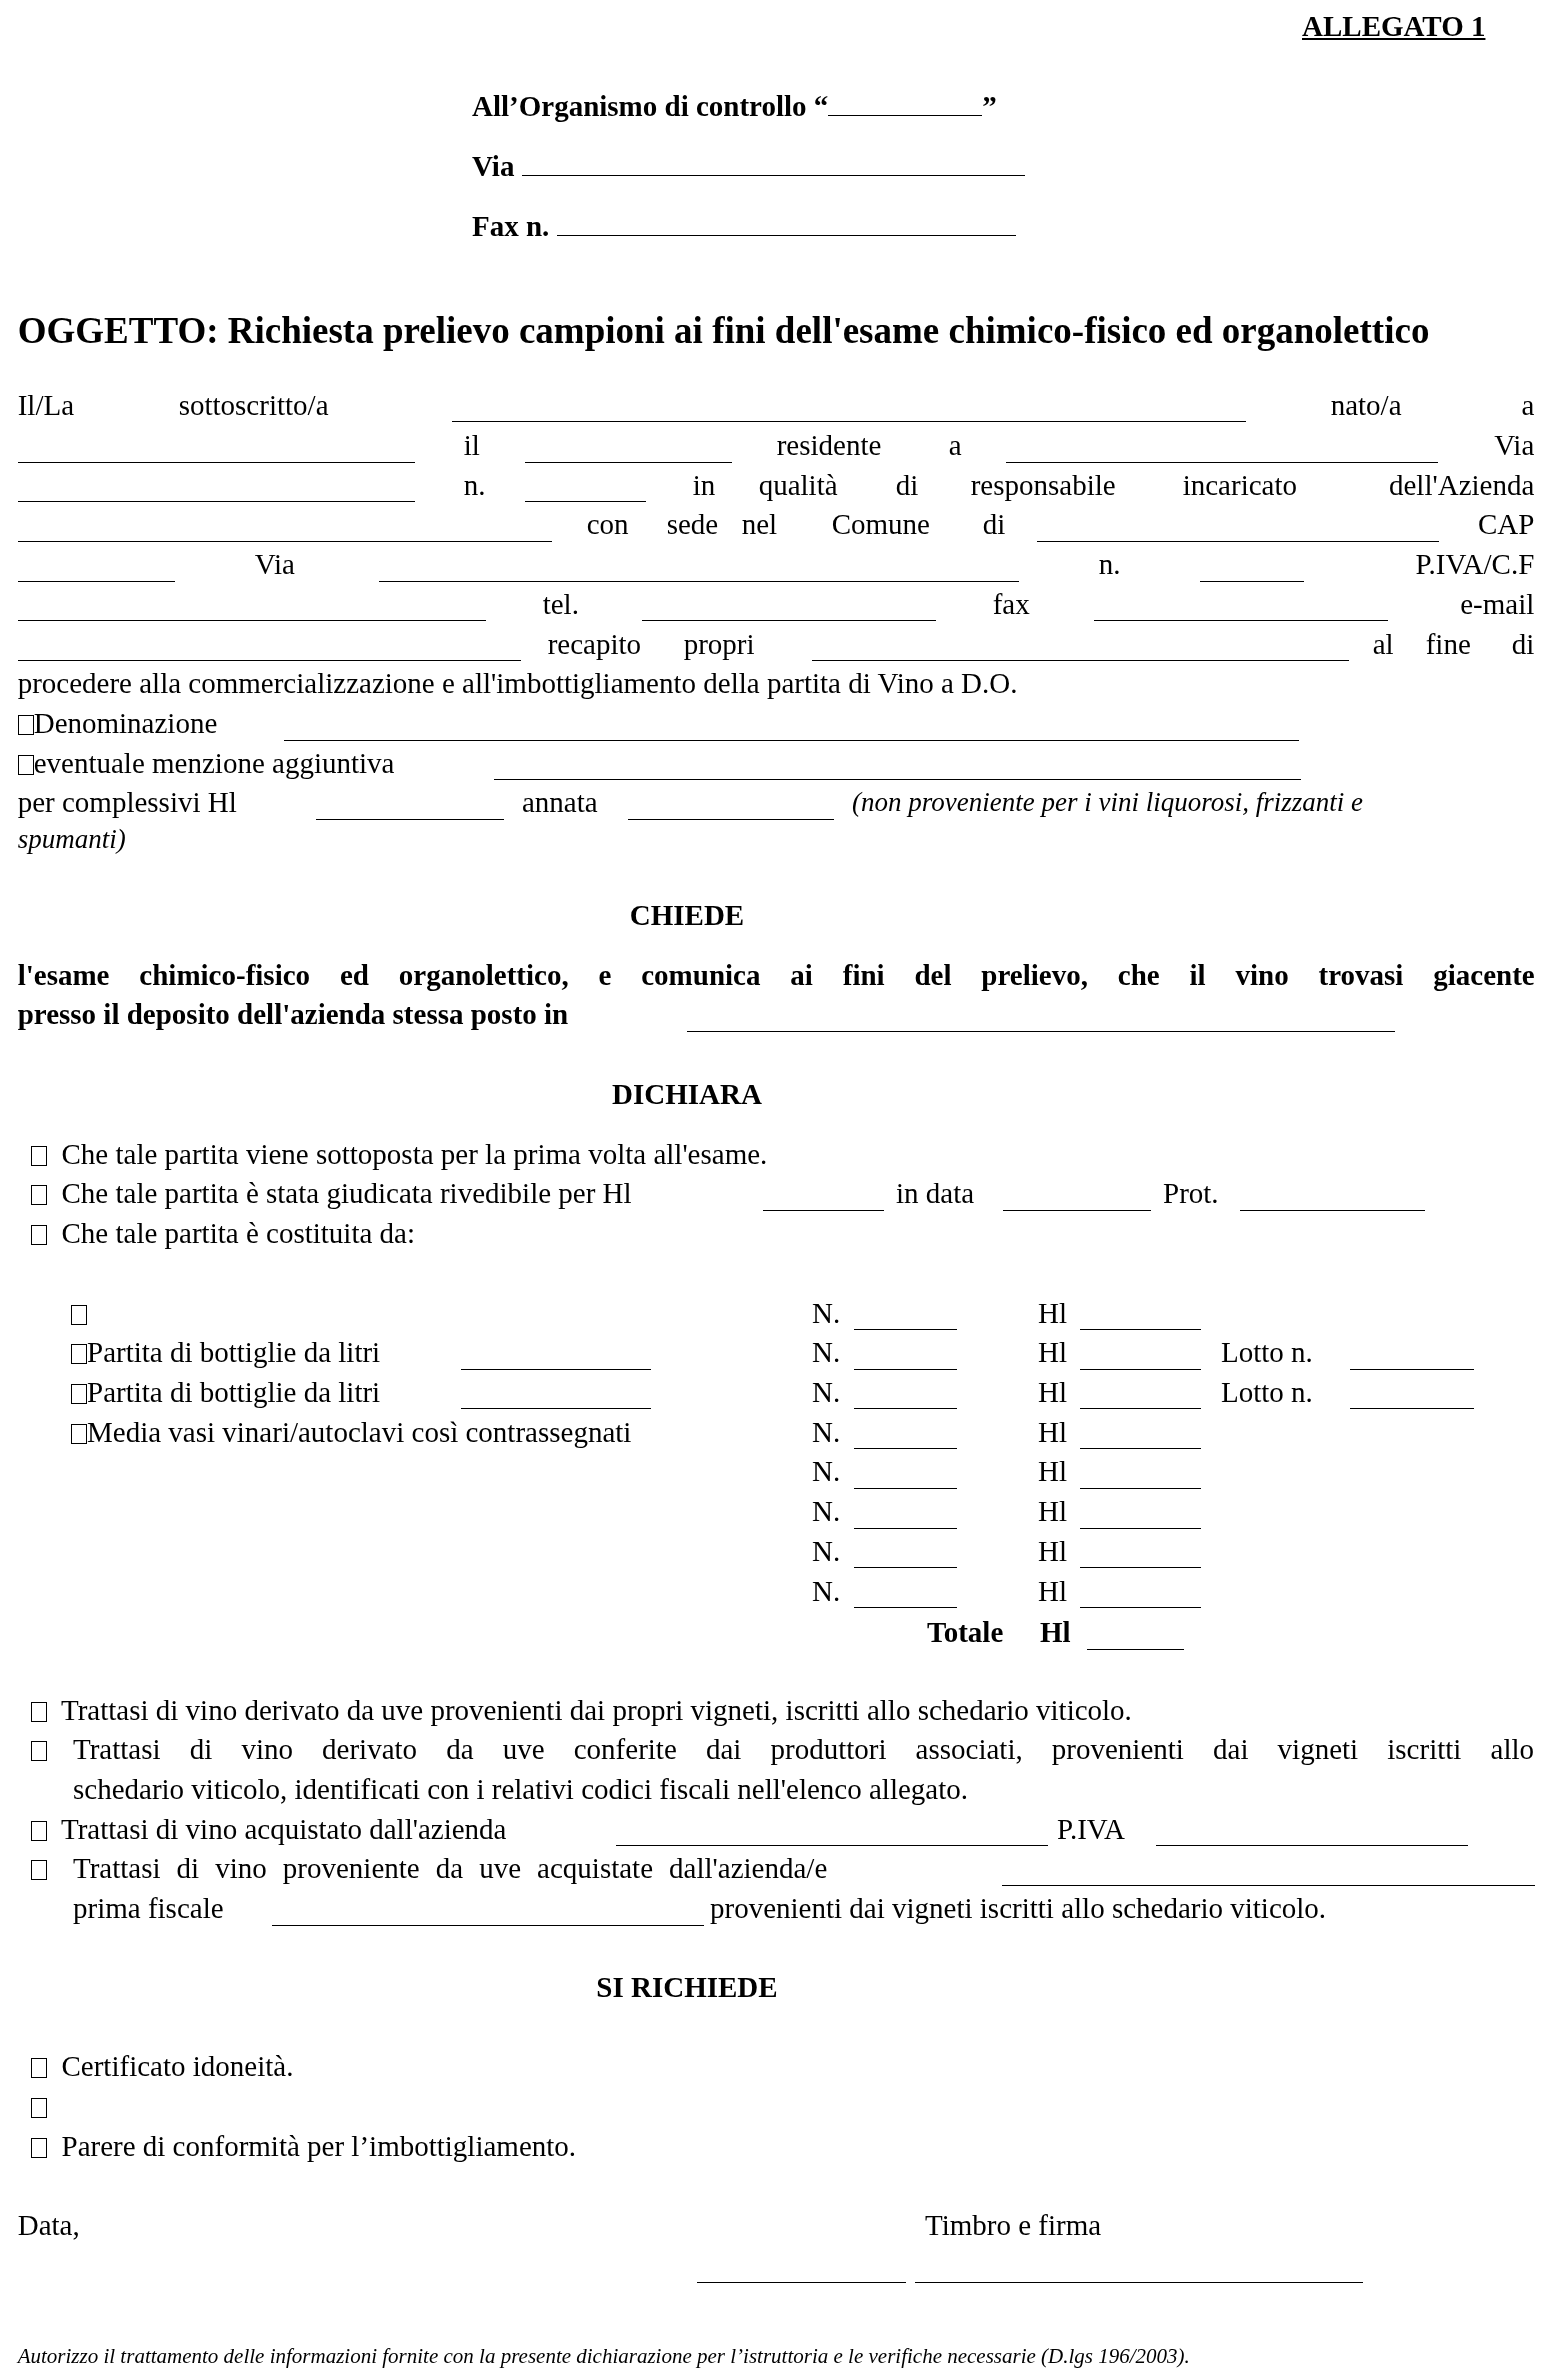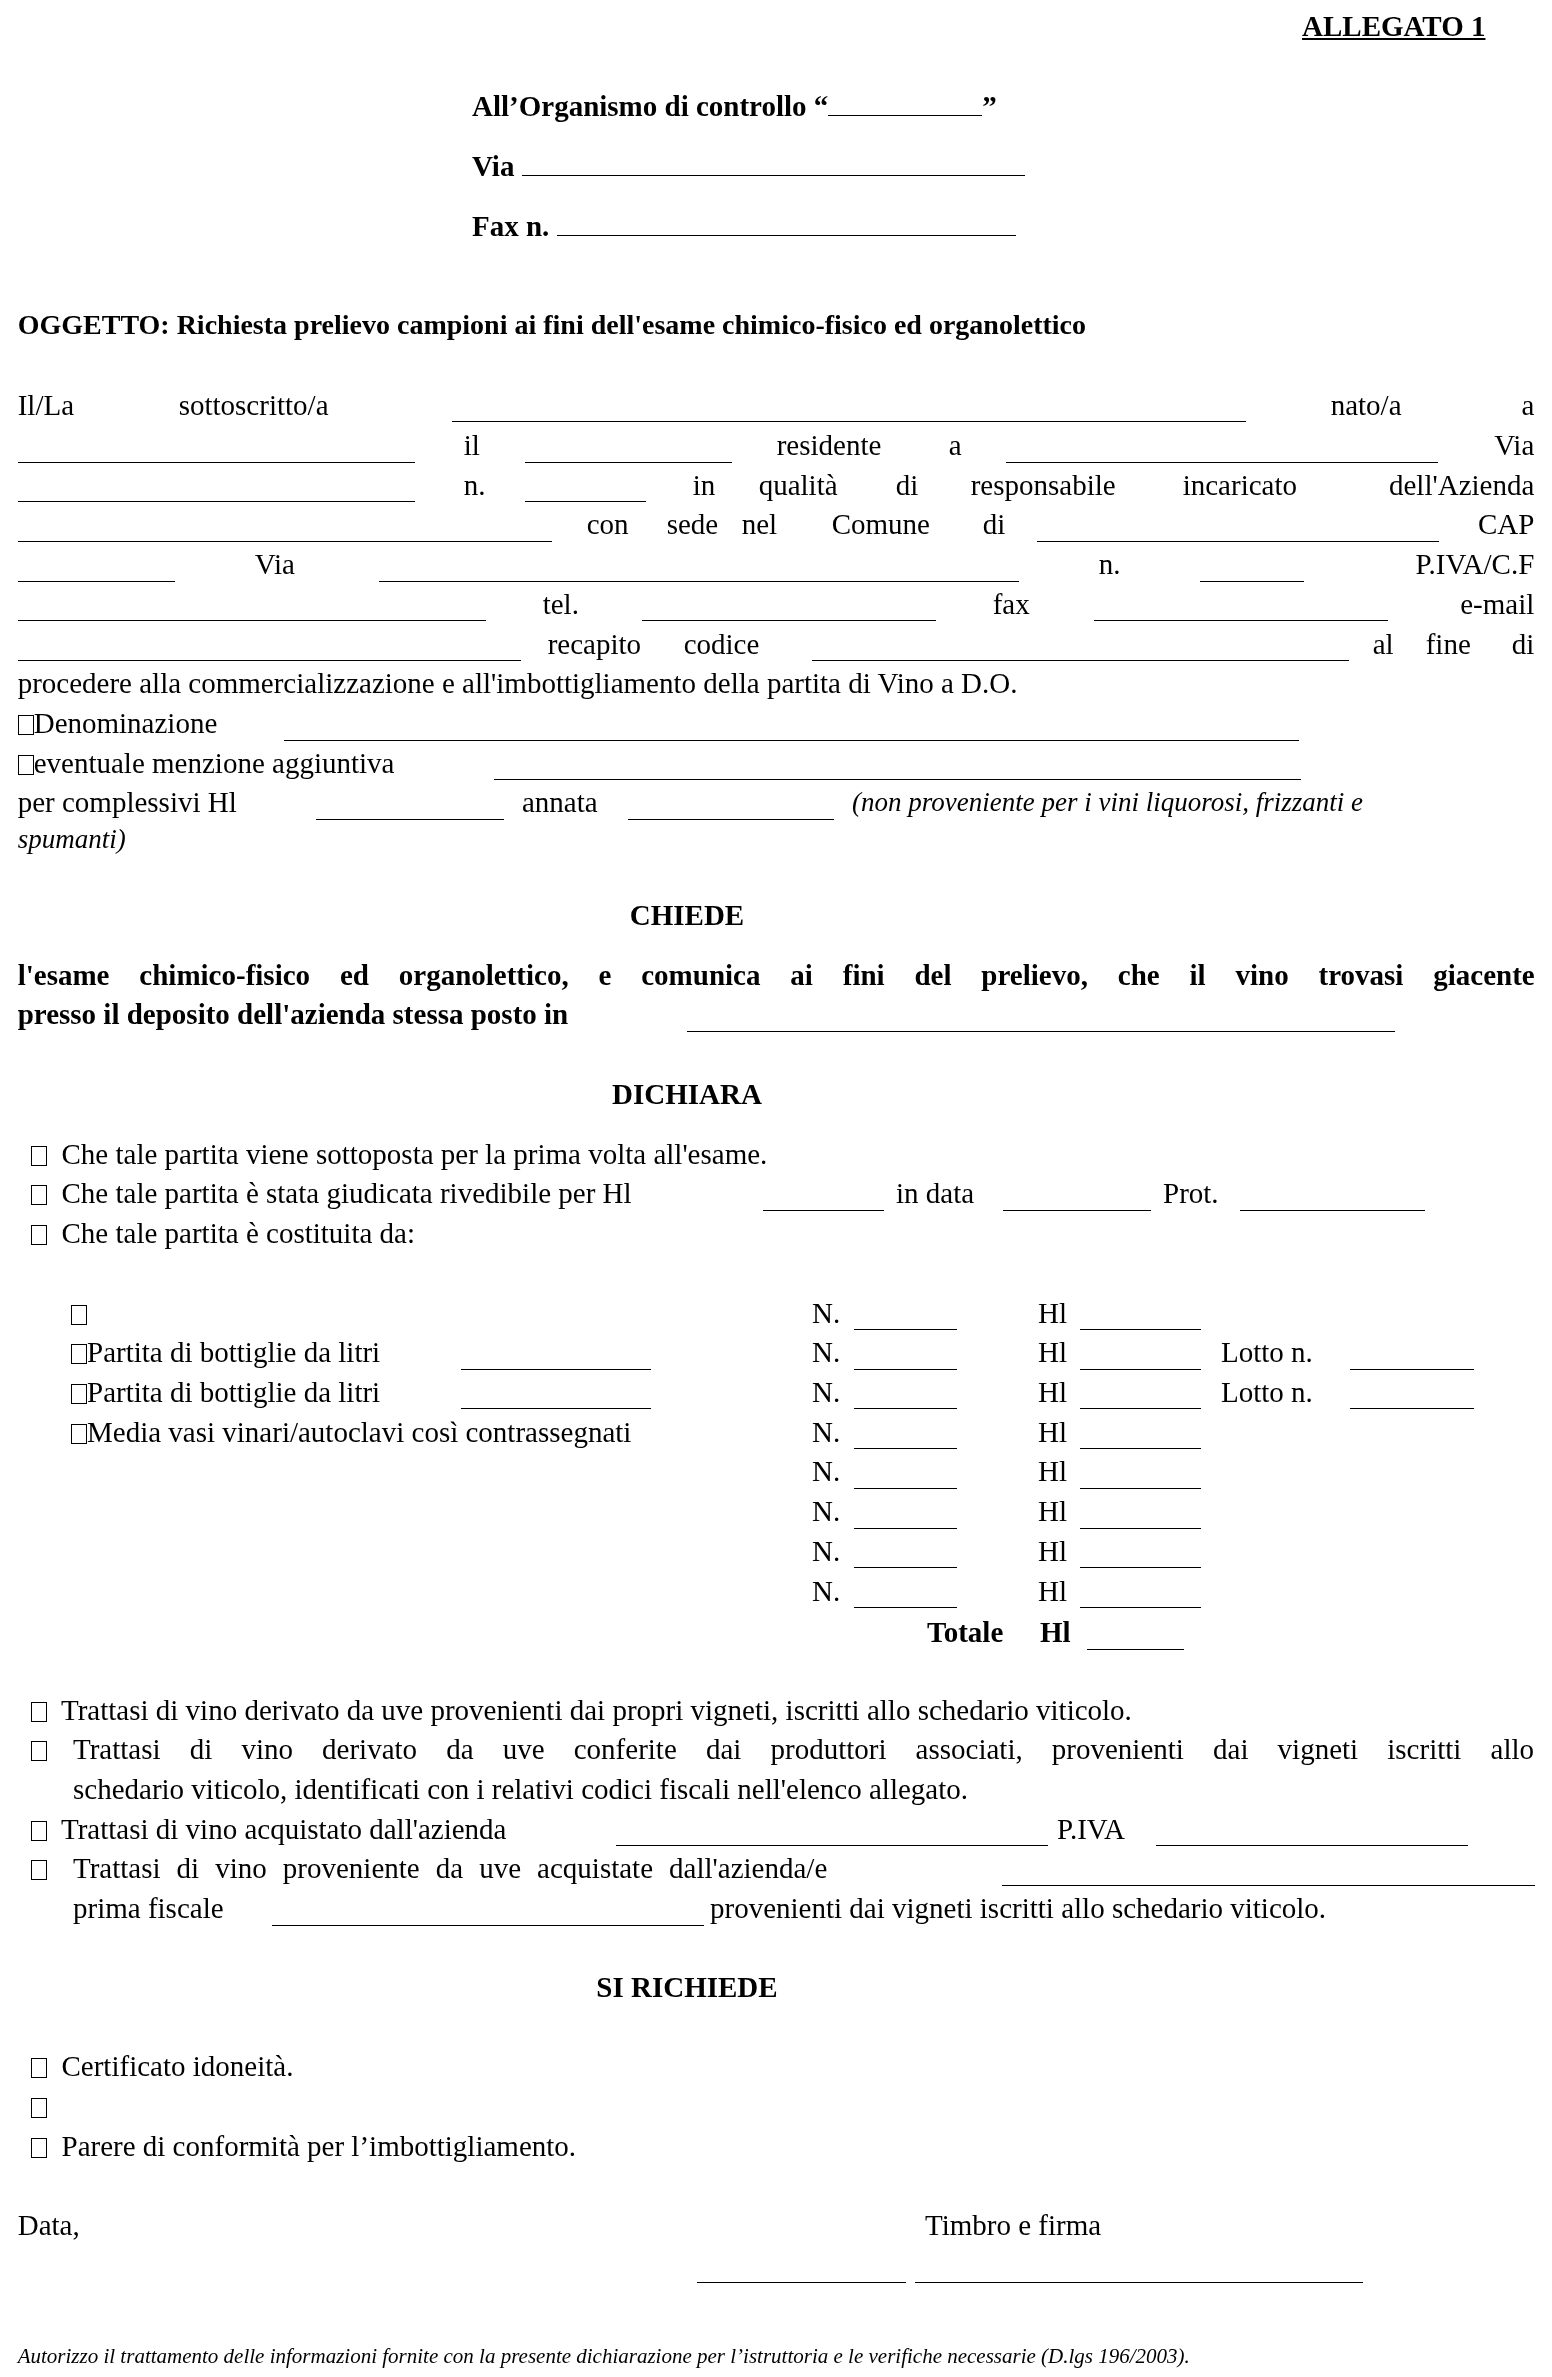--- a/index.html
+++ b/index.html
@@ -33,7 +33,7 @@
   <span class="u" style="width:459px;"></span>
 </div>
 
-<div class="abs b" style="left:17.7px; top:309px; font-size:28px;">OGGETTO: Richiesta prelievo campioni ai fini dell'esame chimico-fisico ed organolettico</div>
+<div class="abs b" style="left:17.7px; top:309px; font-size:37px;">OGGETTO: Richiesta prelievo campioni ai fini dell'esame chimico-fisico ed organolettico</div>
 
 <div class="row" style="top:388px;">
   <span style="left:0">Il/La</span>

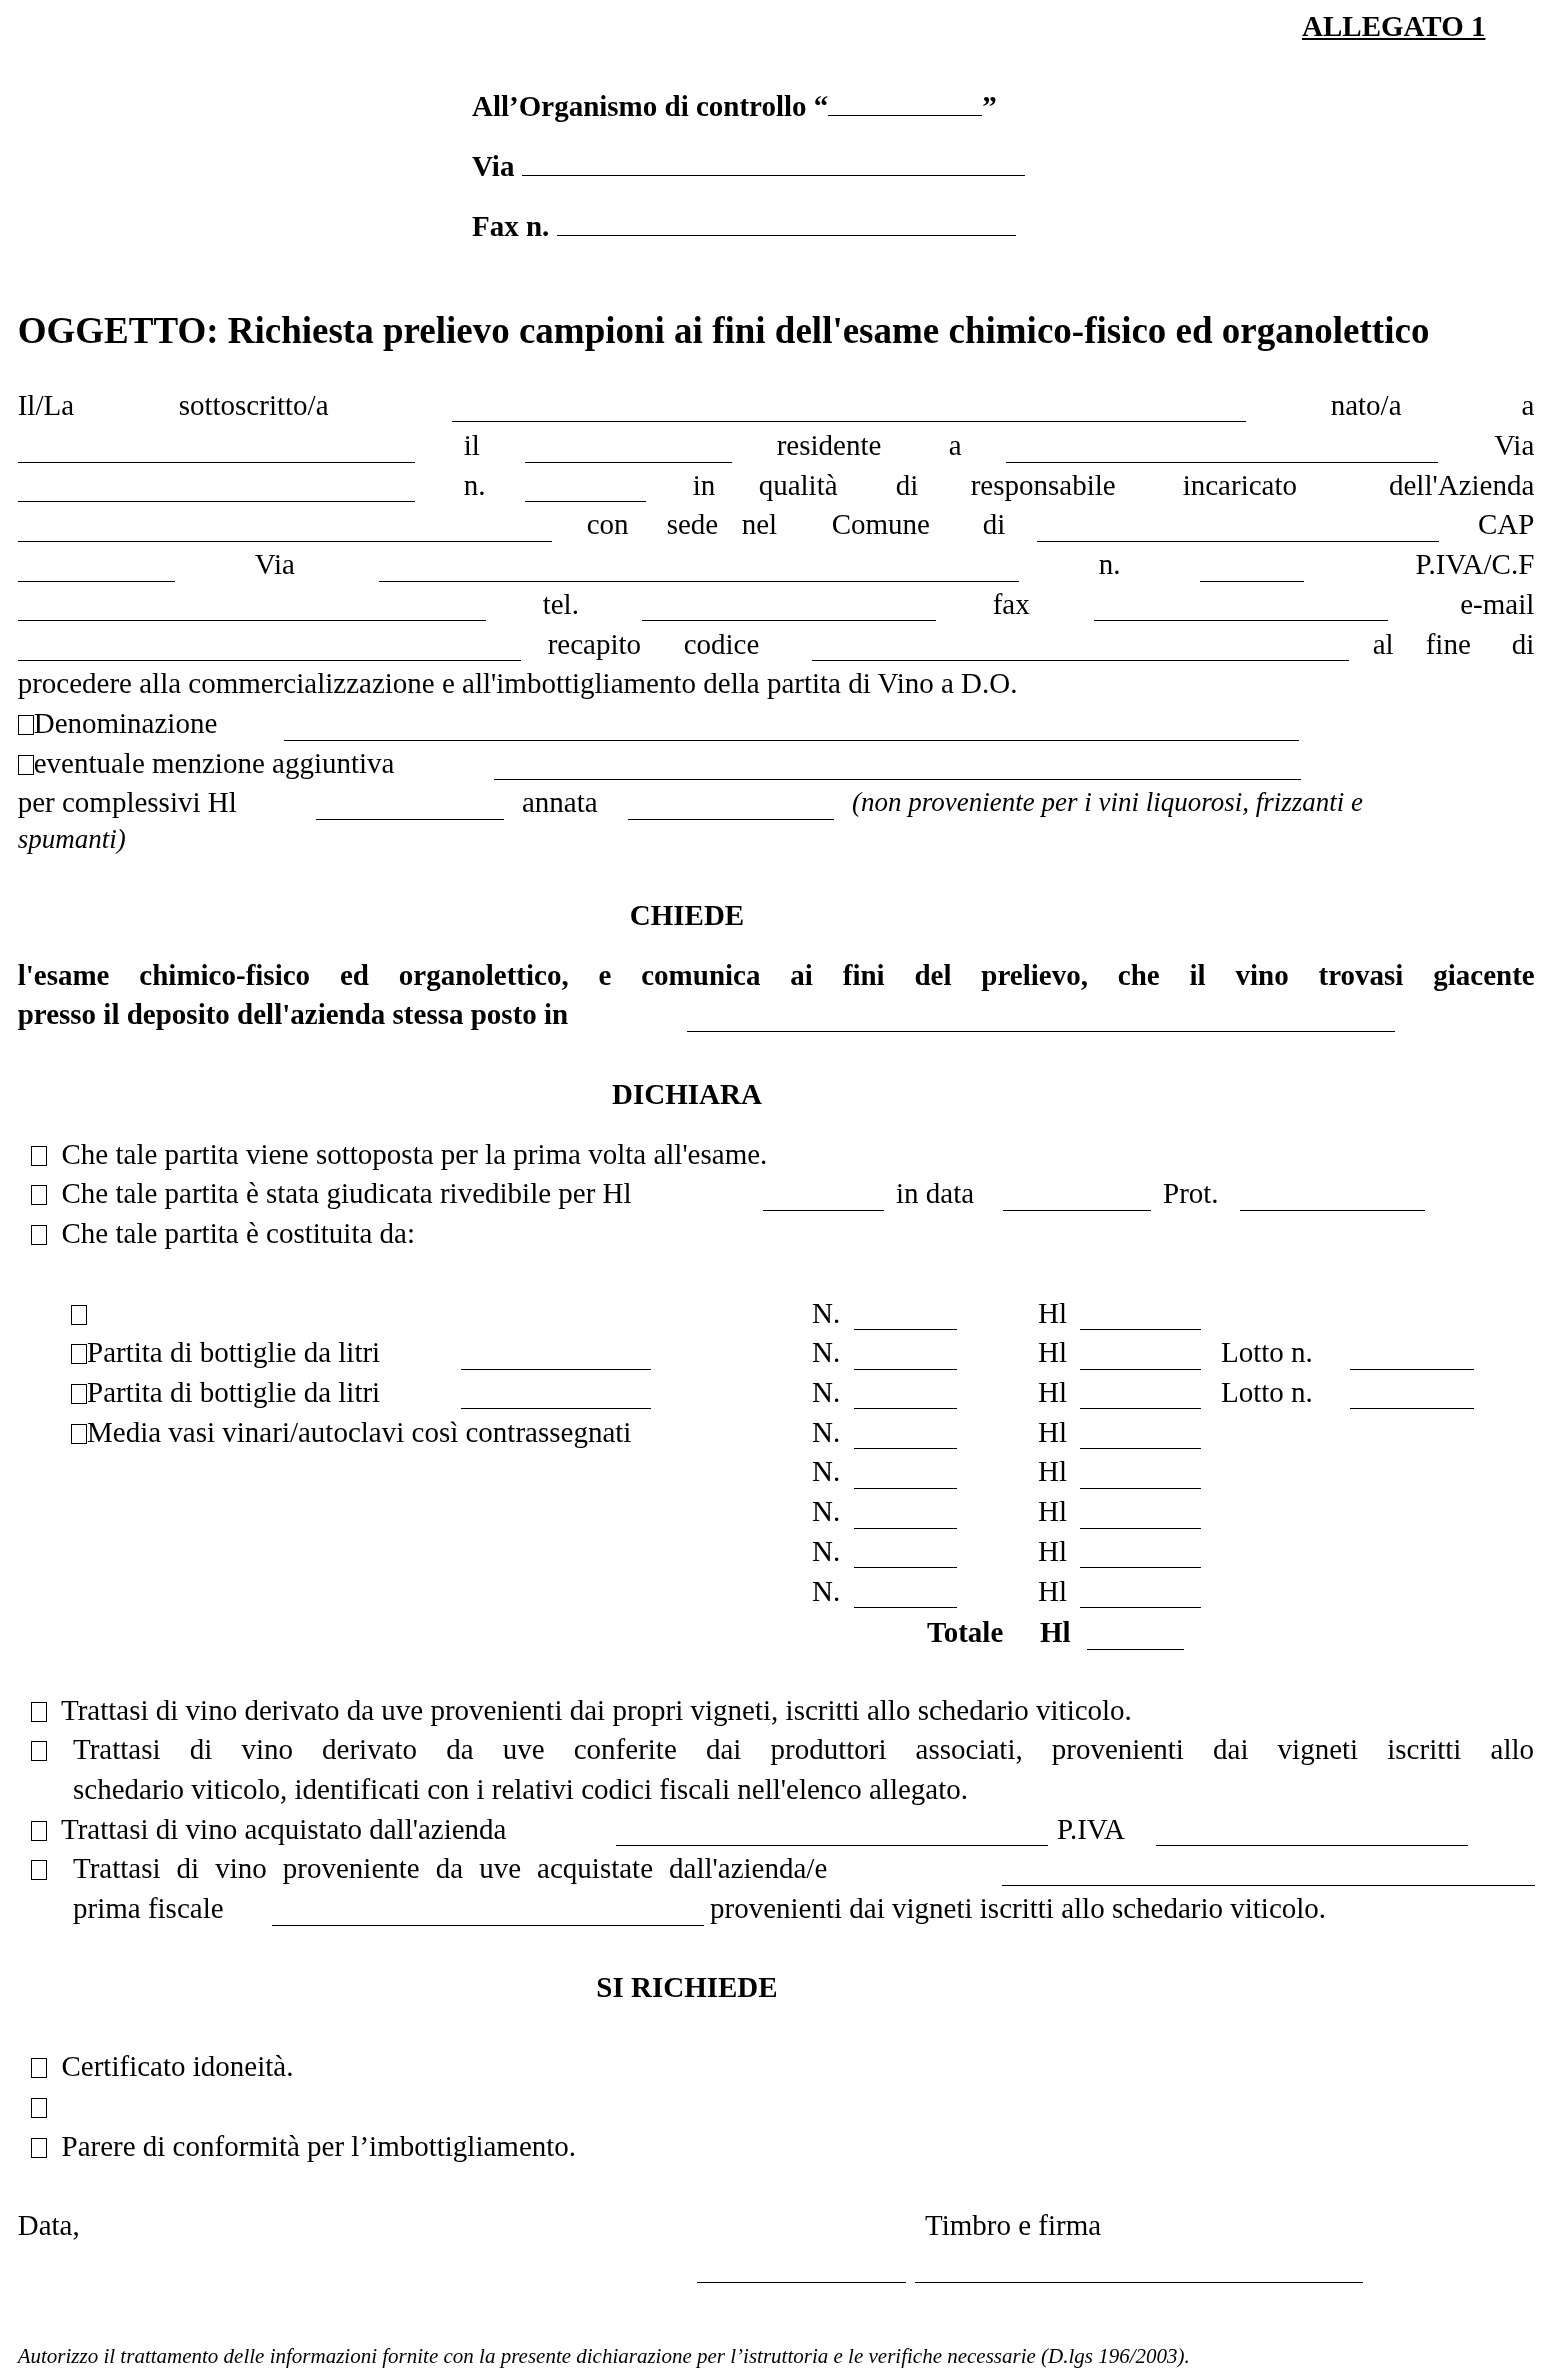--- a/index.html
+++ b/index.html
@@ -96,7 +96,7 @@
 
 <div class="row" style="top:627px;">
   <span style="left:530px">recapito</span>
-  <span style="left:666px">codice</span>
+  <span style="left:666px">propri</span>
   <span style="left:1355px">al</span>
   <span style="left:1408px">fine</span>
   <span style="right:0">di</span>

